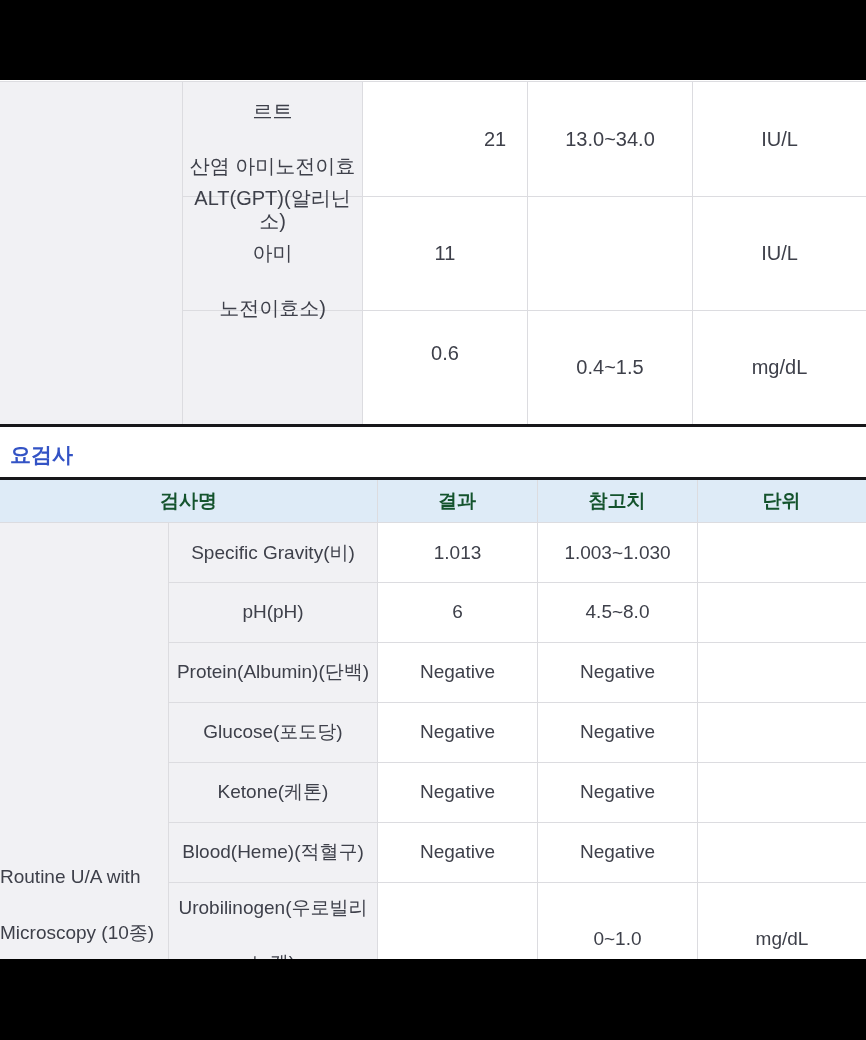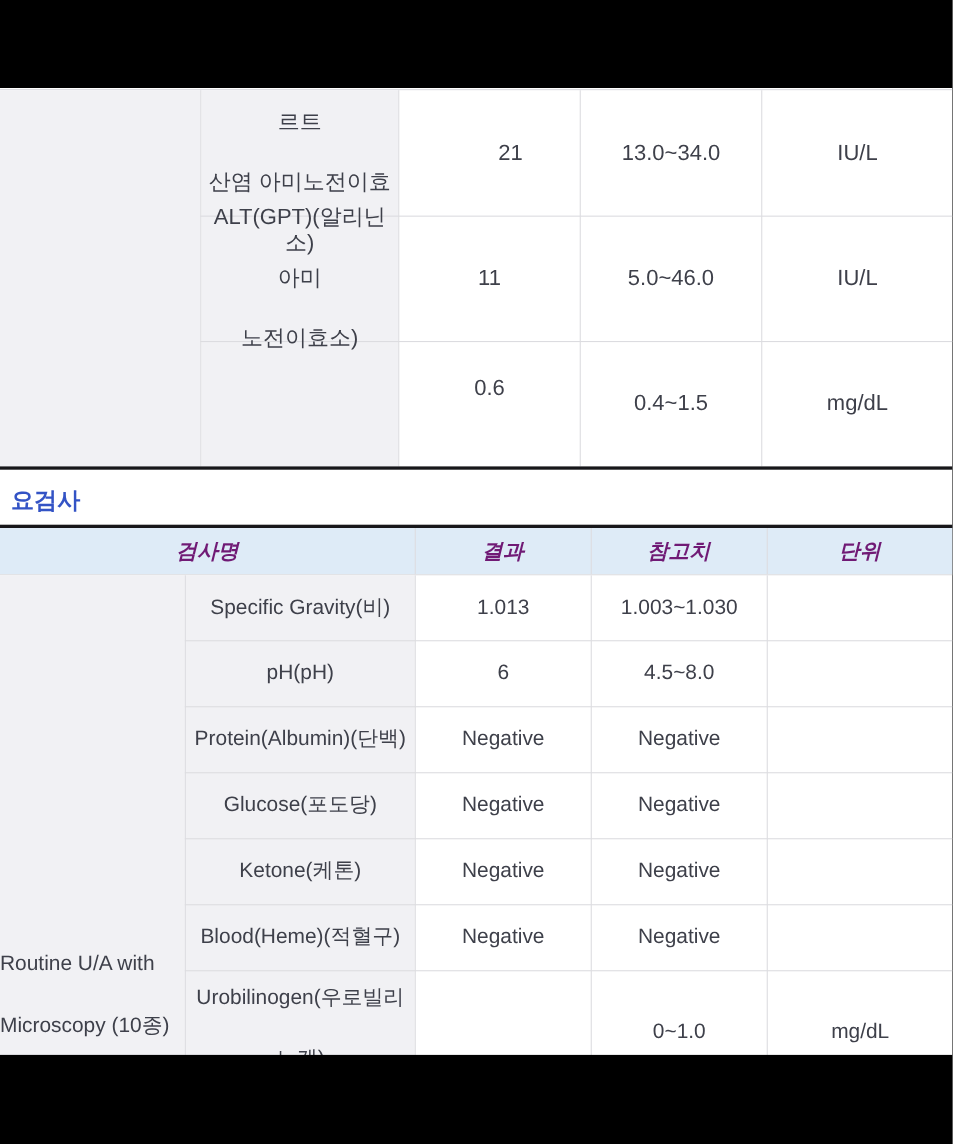--- a/index.html
+++ b/index.html
@@ -60,7 +60,7 @@
 
     <div class="cell pre namecell" style="left:183px;top:0;width:179px;height:114px;">AST(GOT)(아스파르트
 산염 아미노전이효소)</div>
-    <div class="cell" style="left:352px;top:0;width:164px;height:114px;padding-left:30px;">21</div>
+    <div class="cell" style="left:383px;top:0;width:164px;height:114px;padding-left:30px;">21</div>
     <div class="cell" style="left:528px;top:0;width:164px;height:114px;">13.0~34.0</div>
     <div class="cell" style="left:693px;top:0;width:173px;height:114px;">IU/L</div>
 

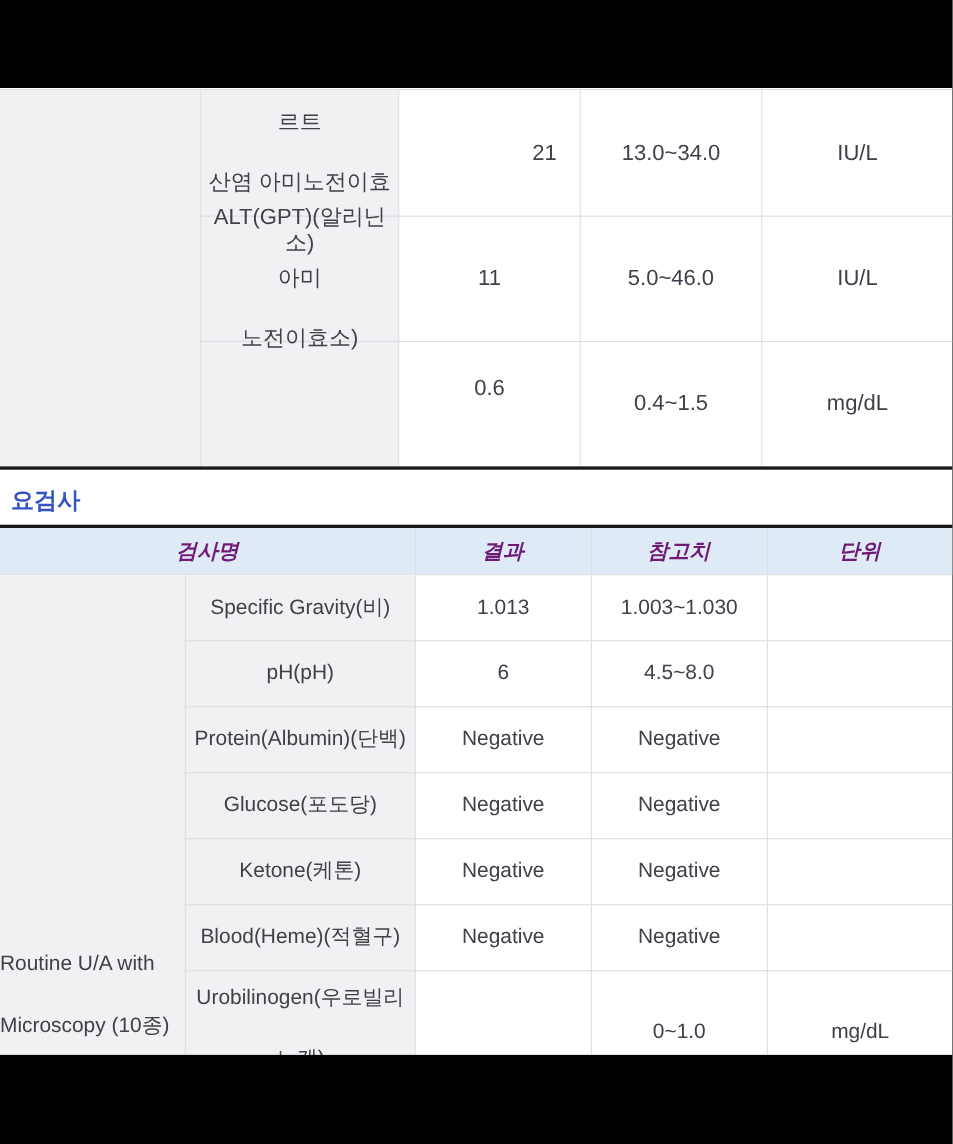--- a/index.html
+++ b/index.html
@@ -67,7 +67,6 @@
     <div class="cell pre namecell" style="left:183px;top:114px;width:179px;height:114px;">ALT(GPT)(알리닌 아미
 노전이효소)</div>
     <div class="cell" style="left:363px;top:114px;width:164px;height:114px;">11</div>
-    <div class="cell" style="left:528px;top:114px;width:164px;height:114px;">5.0~46.0</div>
     <div class="cell" style="left:693px;top:114px;width:173px;height:114px;">IU/L</div>
 
     <div class="cell" style="left:363px;top:228px;width:164px;height:86px;">0.6</div>

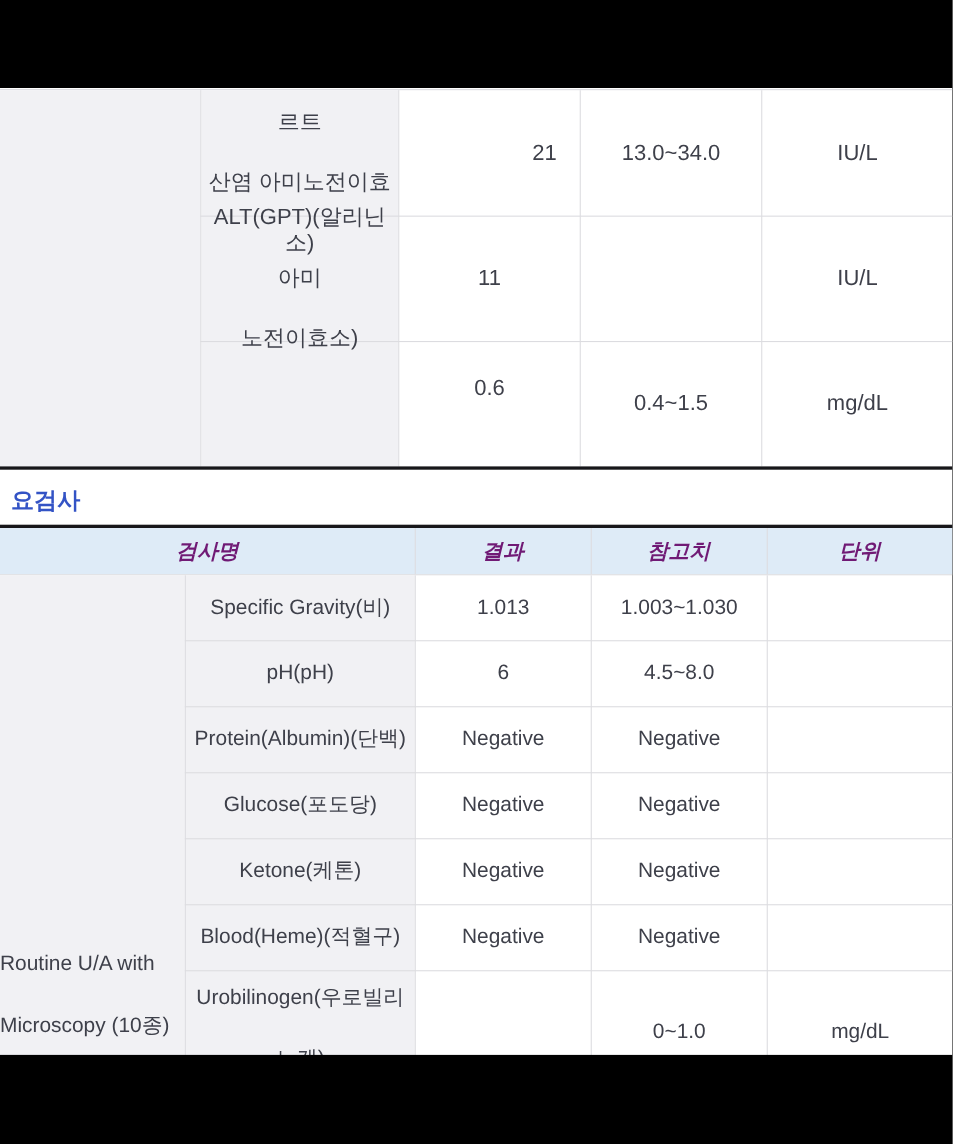--- a/index.html
+++ b/index.html
@@ -28,7 +28,7 @@
   }
   .hdr{
     position:absolute;display:flex;align-items:center;justify-content:center;
-    height:42px;font-size:19px;font-weight:700;color:#701a75;font-style:italic;
+    height:42px;font-size:19px;font-weight:700;color:#14532d;
   }
   .headerbg{position:absolute;left:0;top:0;width:866px;height:42px;background:#deebf7;}
   .groupcell{

